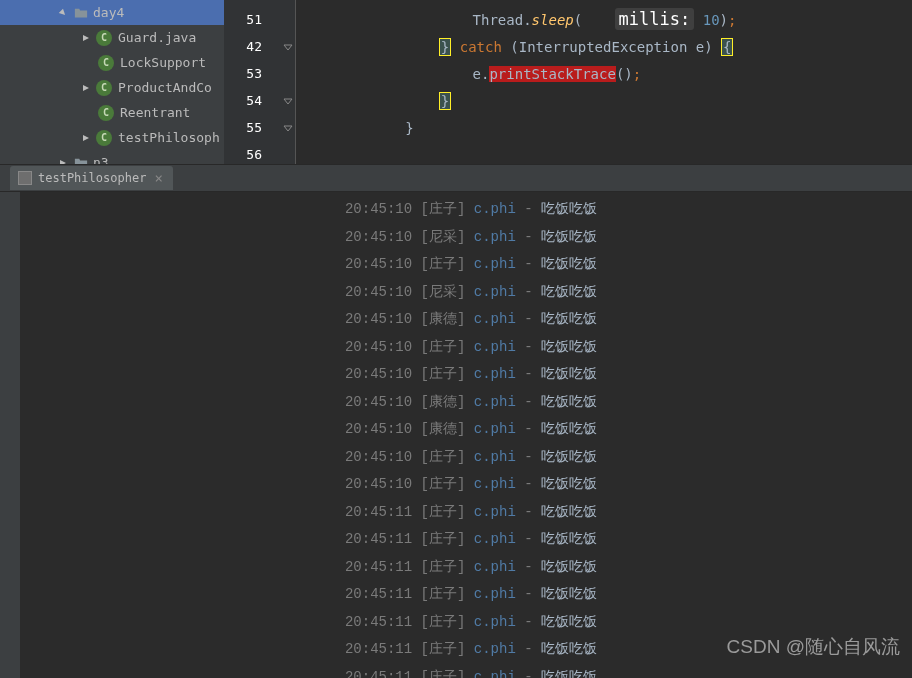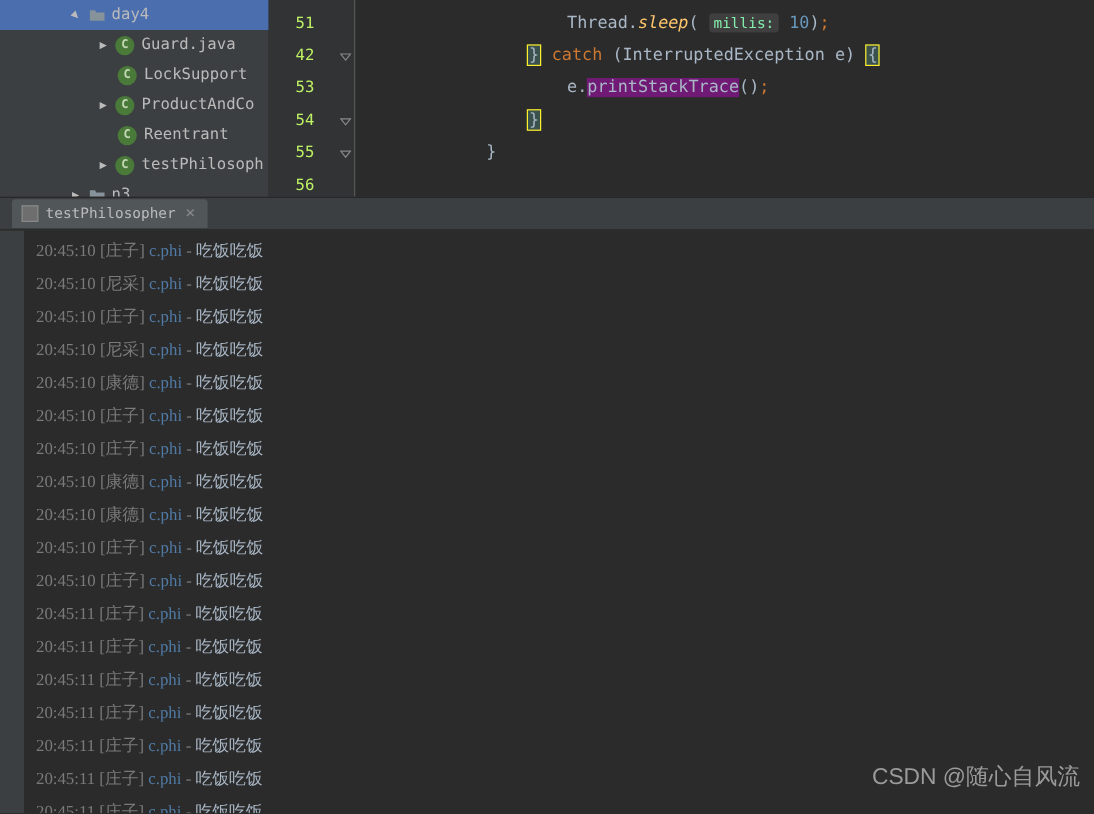--- a/index.html
+++ b/index.html
@@ -83,7 +83,7 @@
       background: #313335;
       text-align: right;
       padding-right: 18px;
-      color: #bef264;
+      color: #ffffff;
       font-size: 13px;
       line-height: 27px;
       padding-top: 6px;

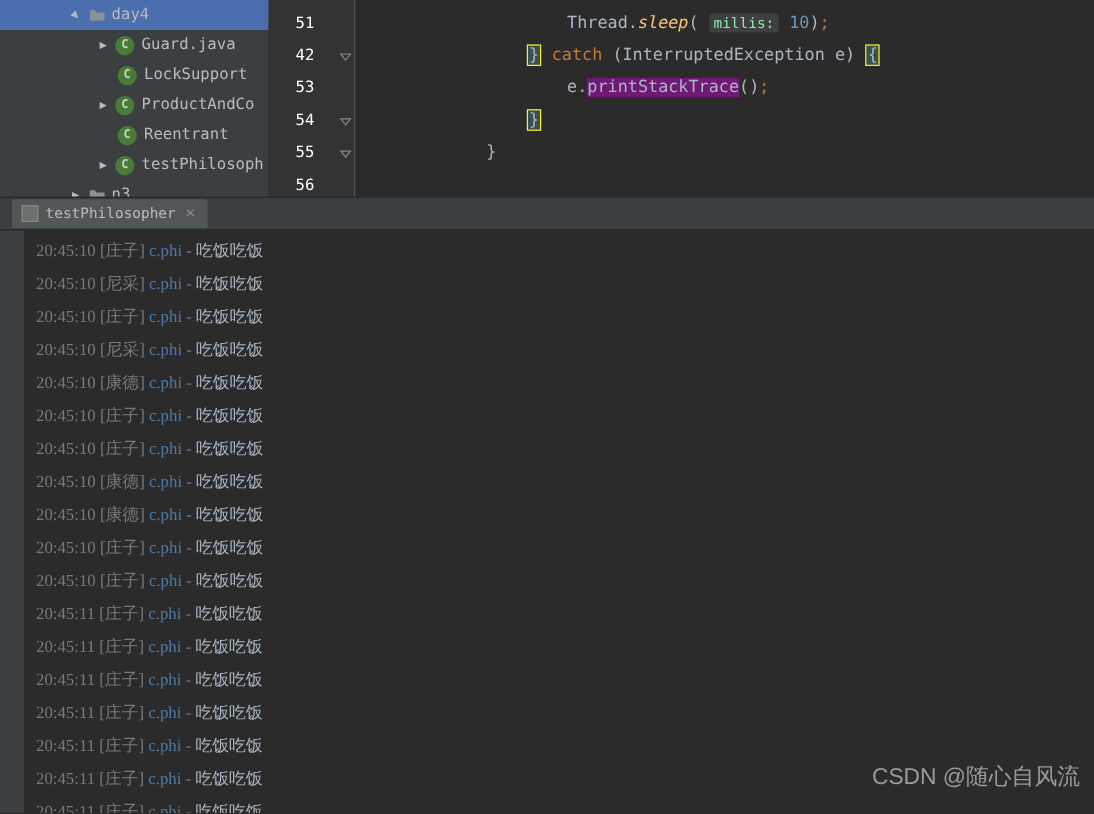--- a/index.html
+++ b/index.html
@@ -111,12 +111,13 @@
     .kw { color: #cc7832; text-align: right; }
     .method { color: #ffc66d; font-style: italic; }
     .param-hint { 
-      color: #86efac; 
+      color: #ffffff; 
       font-style: normal;
       background: #3f3f3f;
       padding: 1px 4px;
       border-radius: 3px;
-      font-size: 12px;
+      font-size: 17px;
+      margin-left: 24px;
     }
     .num { color: #6897bb; }
     .type { color: #a9b7c6; }

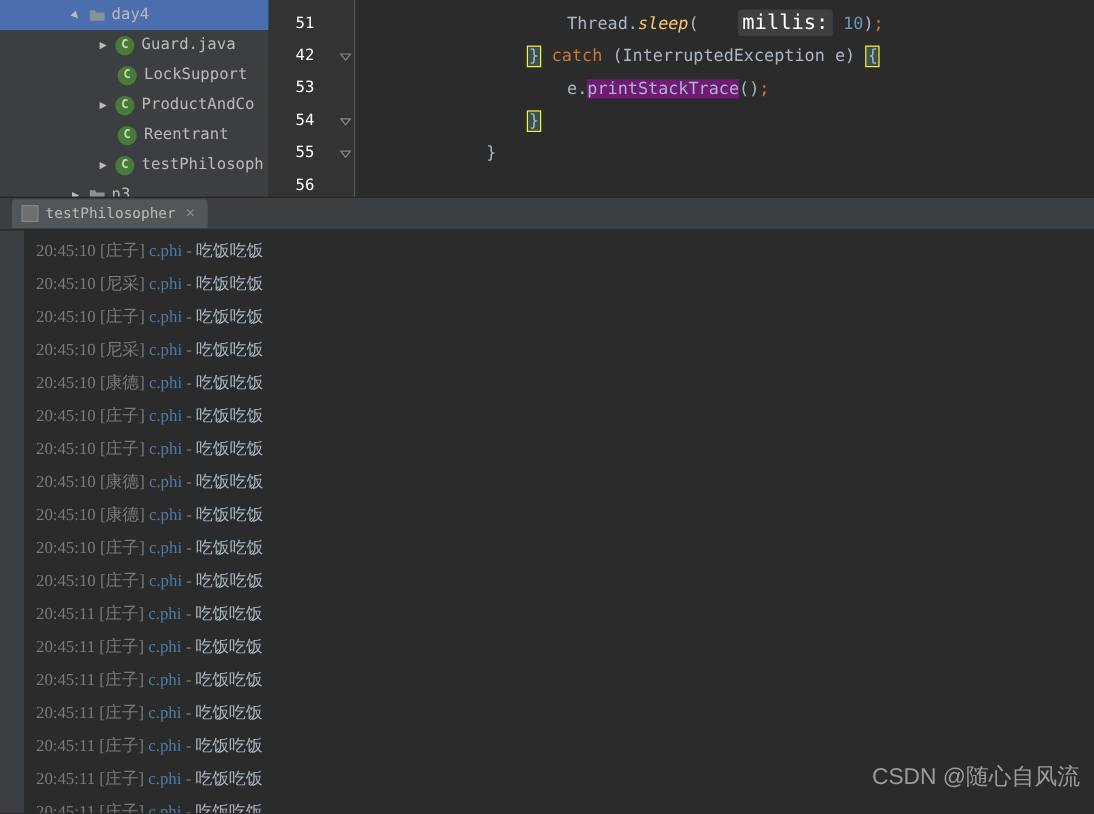--- a/index.html
+++ b/index.html
@@ -128,7 +128,7 @@
       padding: 0 1px;
     }
     .warn-underline {
-      background: #701a75;
+      background: #b91c1c;
     }
     .console-tab-bar {
       height: 28px;

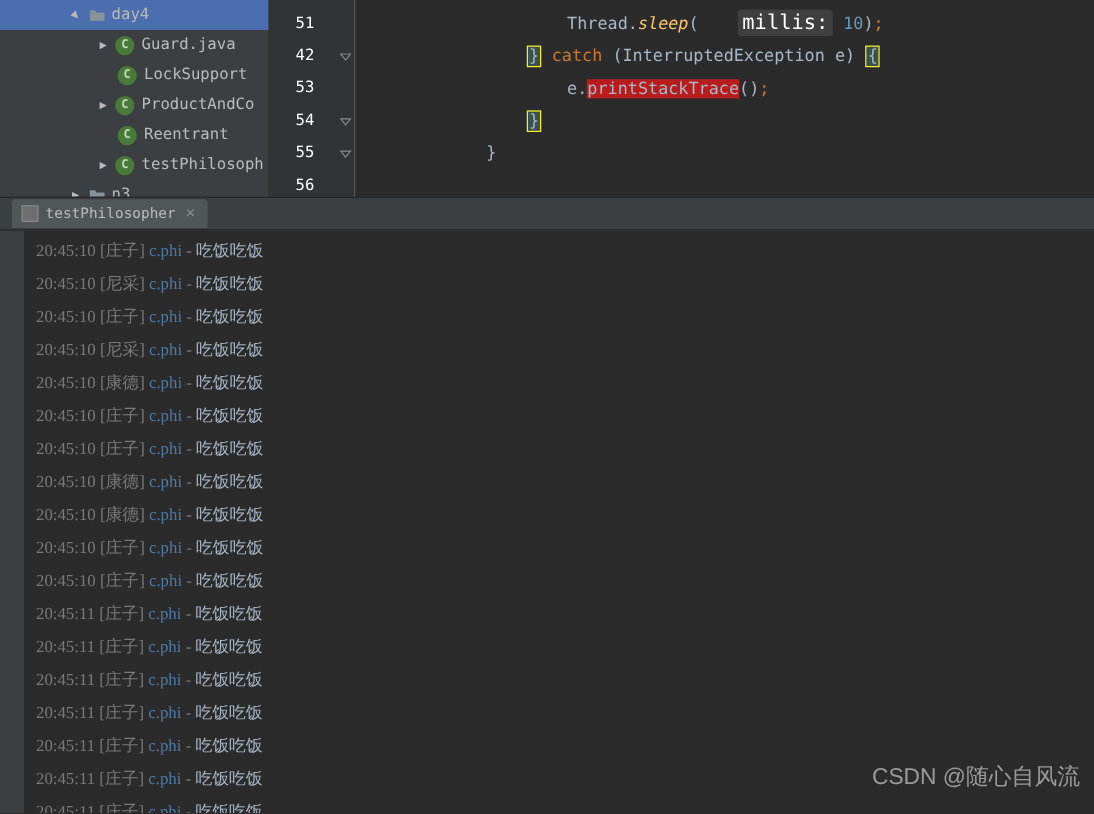--- a/index.html
+++ b/index.html
@@ -182,7 +182,8 @@
     }
     .log-line {
       white-space: pre;
-      font-family: Liberation Serif, serif;
+      font-family: Liberation Mono, monospace;
+      text-align: center;
     }
     .log-time { color: #7a7a7a; }
     .log-thread { color: #7a7a7a; }

